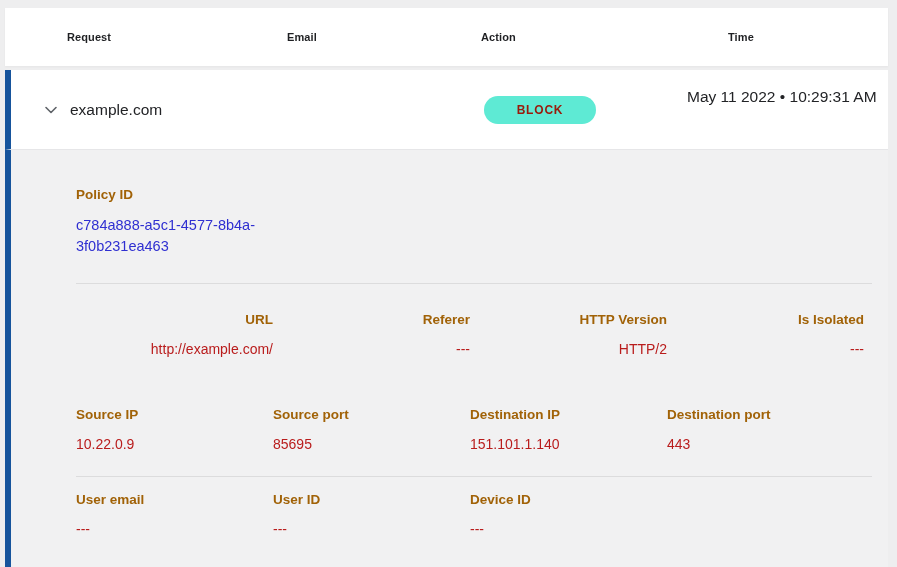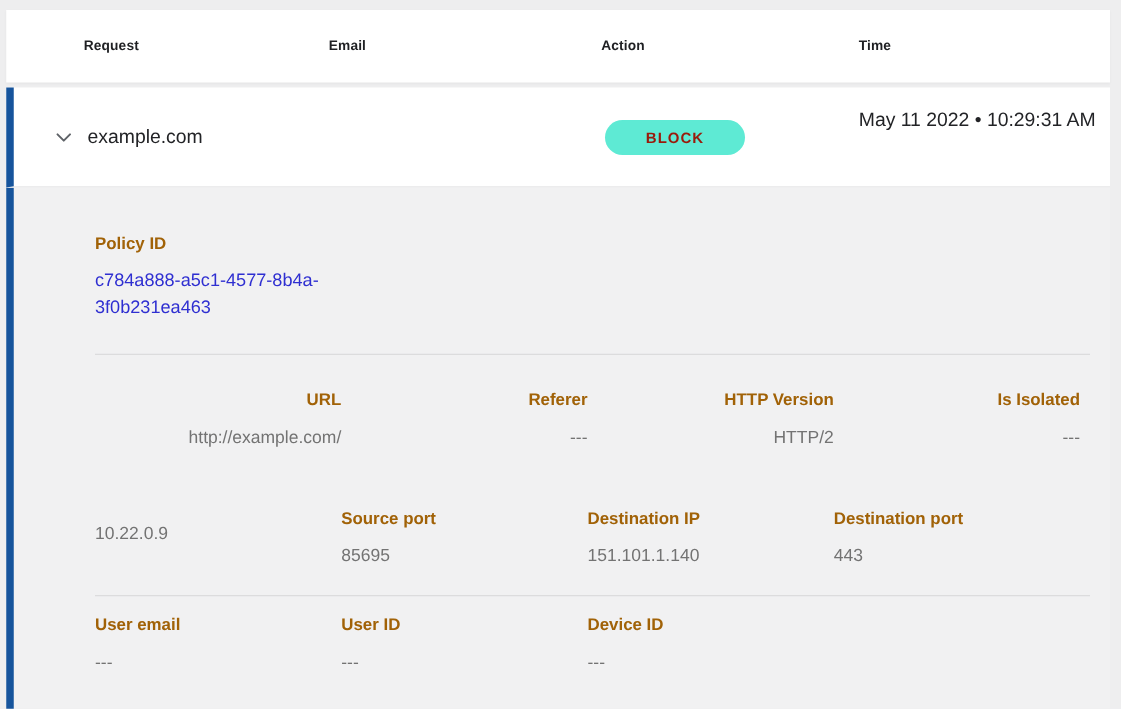--- a/index.html
+++ b/index.html
@@ -23,7 +23,7 @@
     font-size: 11px; font-weight: 700; color: #1f2023; letter-spacing: .1px;
   }
   .col-request { left: 62px; }
-  .col-email   { left: 258px; }
+  .col-email   { left: 282px; }
   .col-action  { left: 476px; }
   .col-time    { left: 682px; }
 

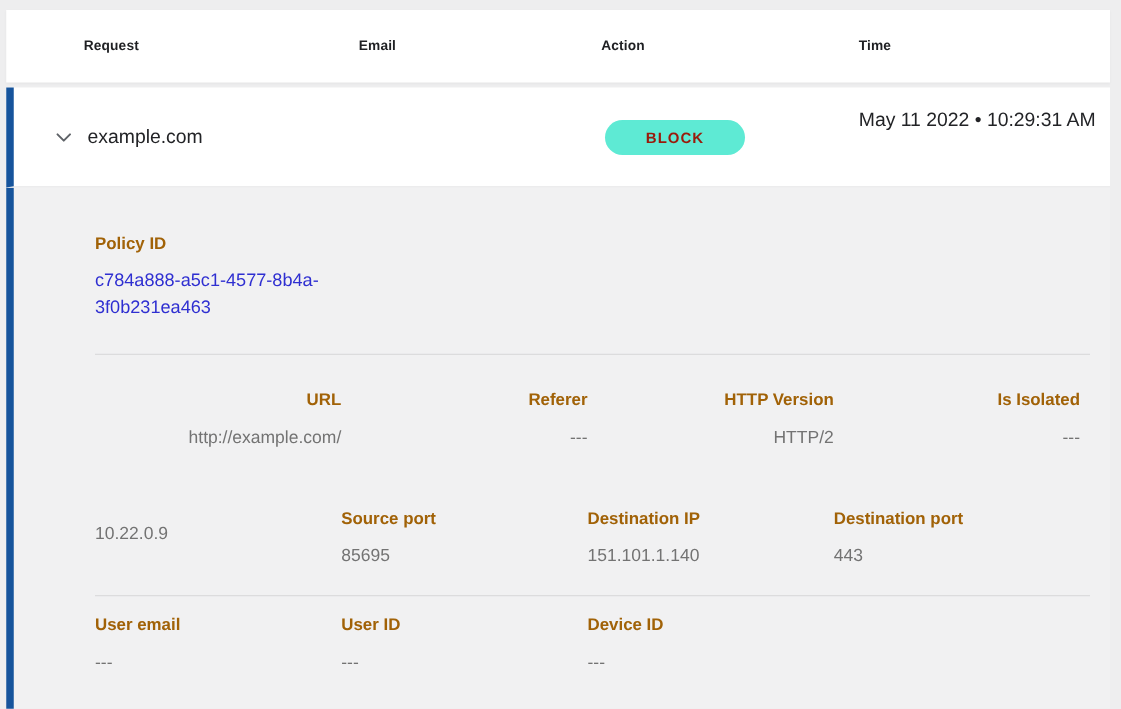--- a/index.html
+++ b/index.html
@@ -25,7 +25,7 @@
   .col-request { left: 62px; }
   .col-email   { left: 282px; }
   .col-action  { left: 476px; }
-  .col-time    { left: 682px; }
+  .col-time    { left: 723px; }
 
   
   .log-row {

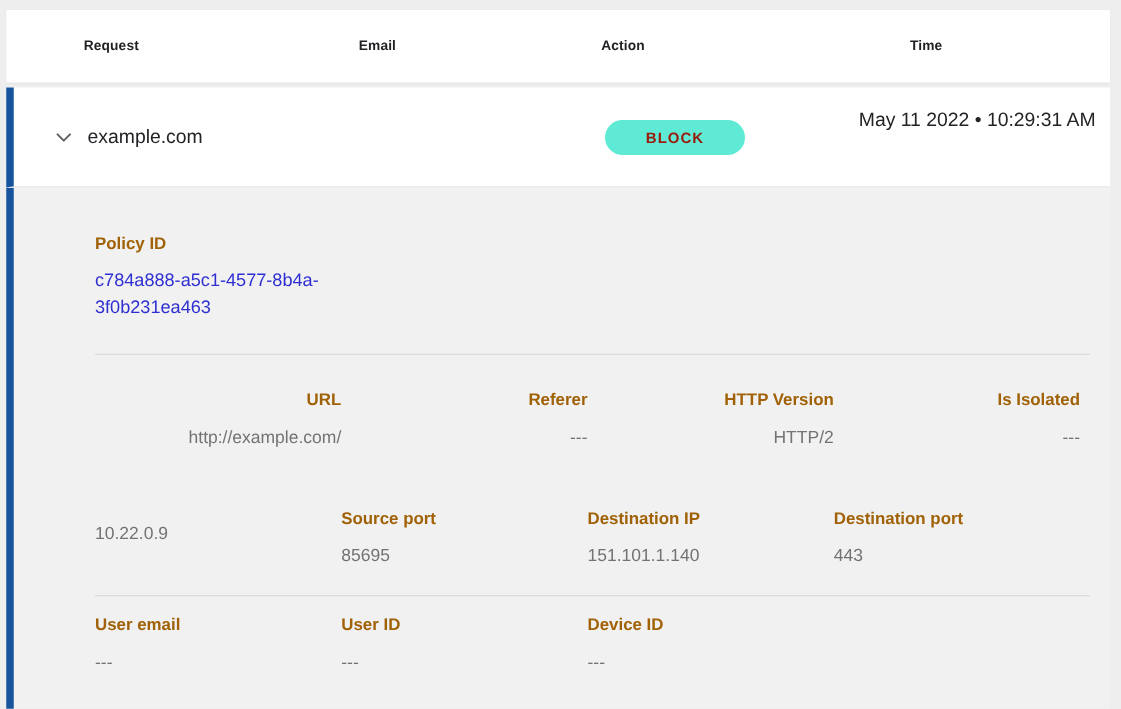--- a/index.html
+++ b/index.html
@@ -62,7 +62,7 @@
     padding: 36px 16px 0 65px;
   }
   .field-label { font-size: 13.5px; font-weight: 700; color: #a16207; line-height: 18px; }
-  .field-value { font-size: 14px; color: #737373; line-height: 18px; margin-top: 11px; }
+  .field-value { font-size: 14px; color: #b91c1c; line-height: 18px; margin-top: 11px; }
   .policy-block { }
   .policy-link {
     display: block; margin-top: 11px; width: 205px;

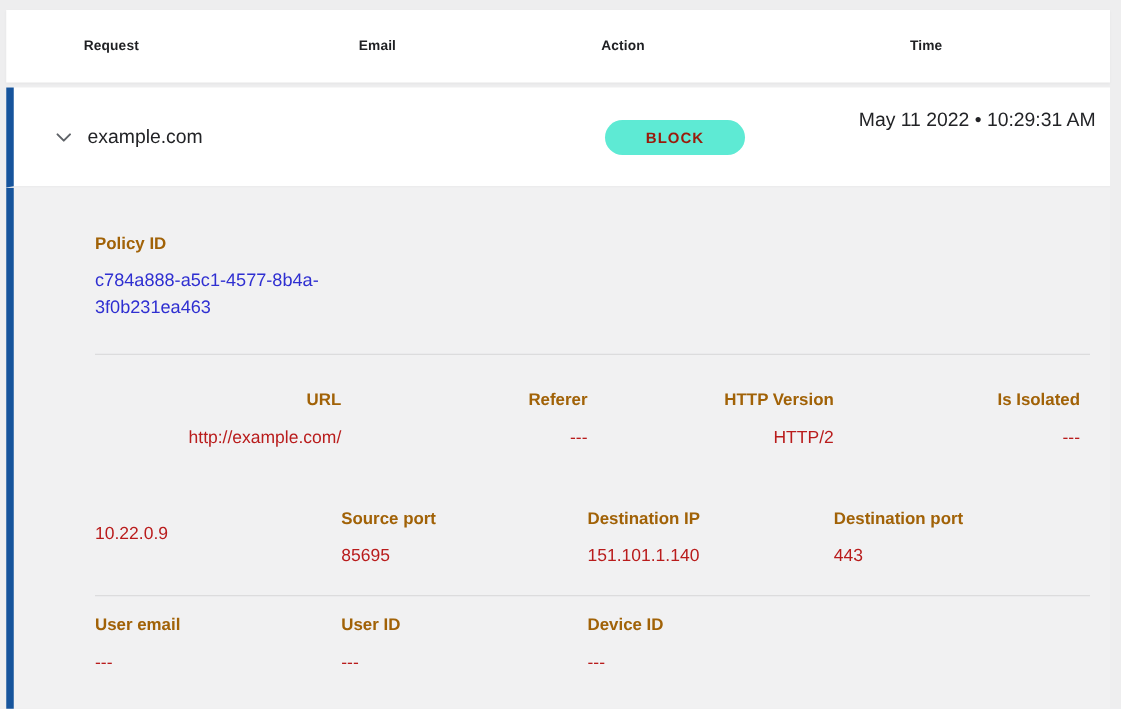--- a/index.html
+++ b/index.html
@@ -132,6 +132,7 @@
 
     <div class="fields-grid grid-2">
       <div>
+        <div class="field-label">Source IP</div>
         <div class="field-value">10.22.0.9</div>
       </div>
       <div>

